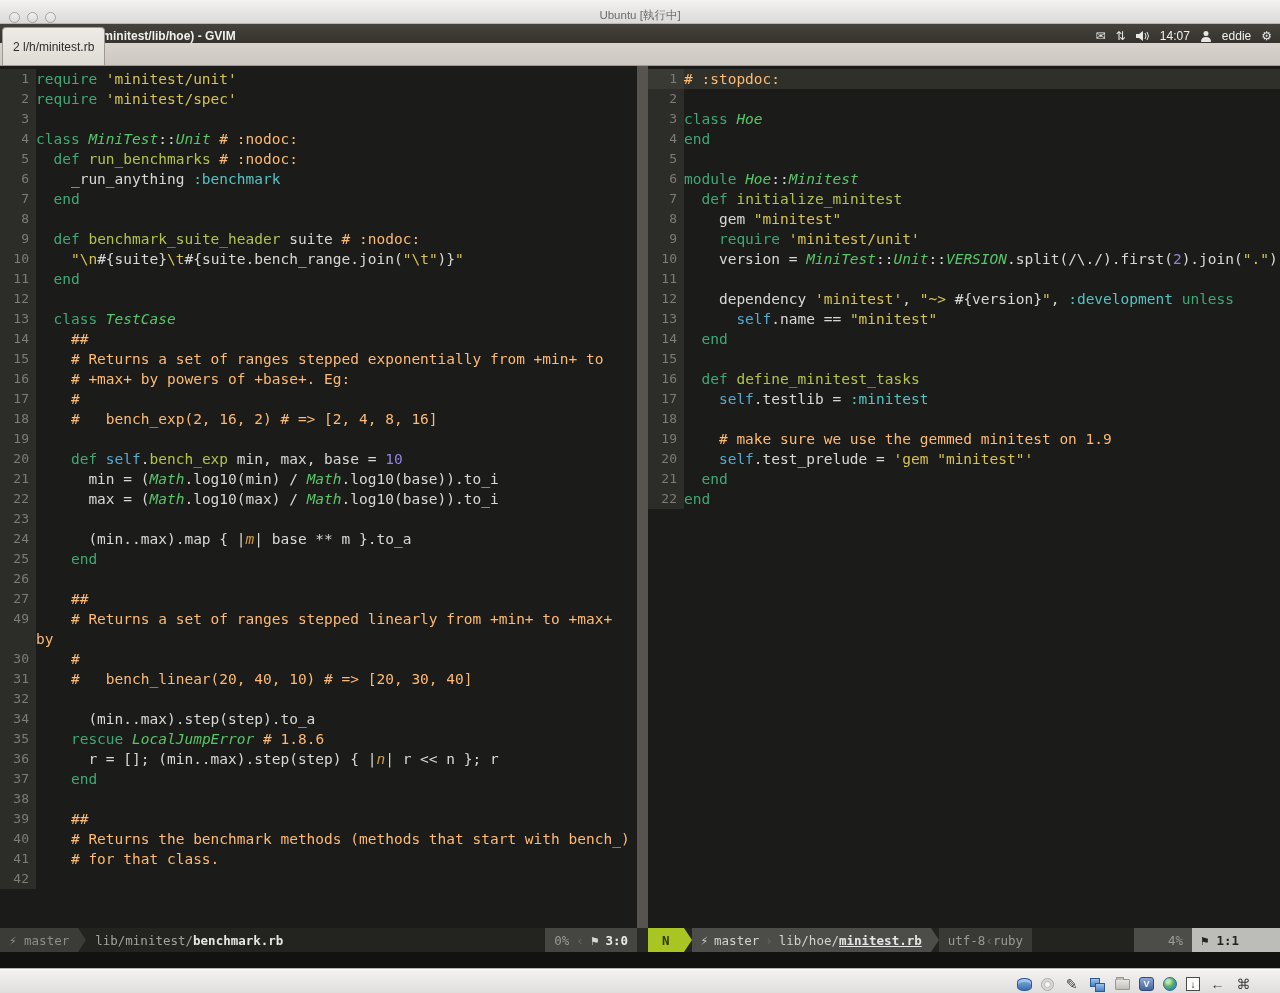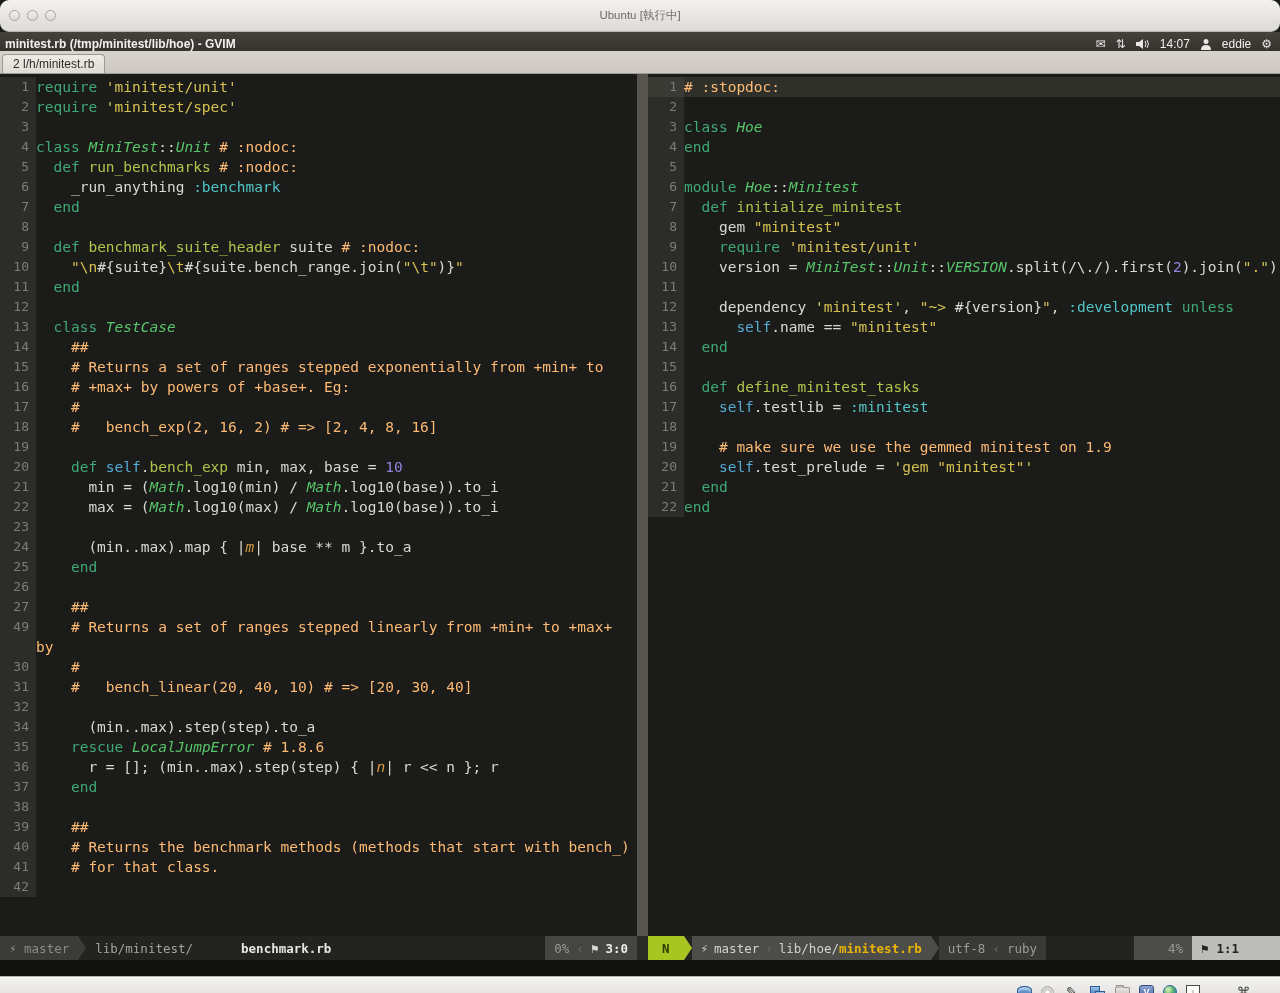--- a/index.html
+++ b/index.html
@@ -7,8 +7,8 @@
     font-family:"Liberation Sans", sans-serif; }
 
   
-  .vm-titlebar { height:32px; background:linear-gradient(#f4f2f1,#dcdad8);
-    border-bottom:1px solid #b8b6b3; display:flex; align-items:center; position:relative;border-radius:9px; }
+  .vm-titlebar { height:24px; background:linear-gradient(#f4f2f1,#dcdad8);
+    border-bottom:1px solid #b8b6b3; display:flex; align-items:flex-end; position:relative; }
   .traffic { display:flex; gap:7px; margin-left:9px; }
   .circle { width:11px; height:11px; border-radius:50%; border:1px solid #a5a3a0;
     background:linear-gradient(#f2f0ef,#dddbd9); }

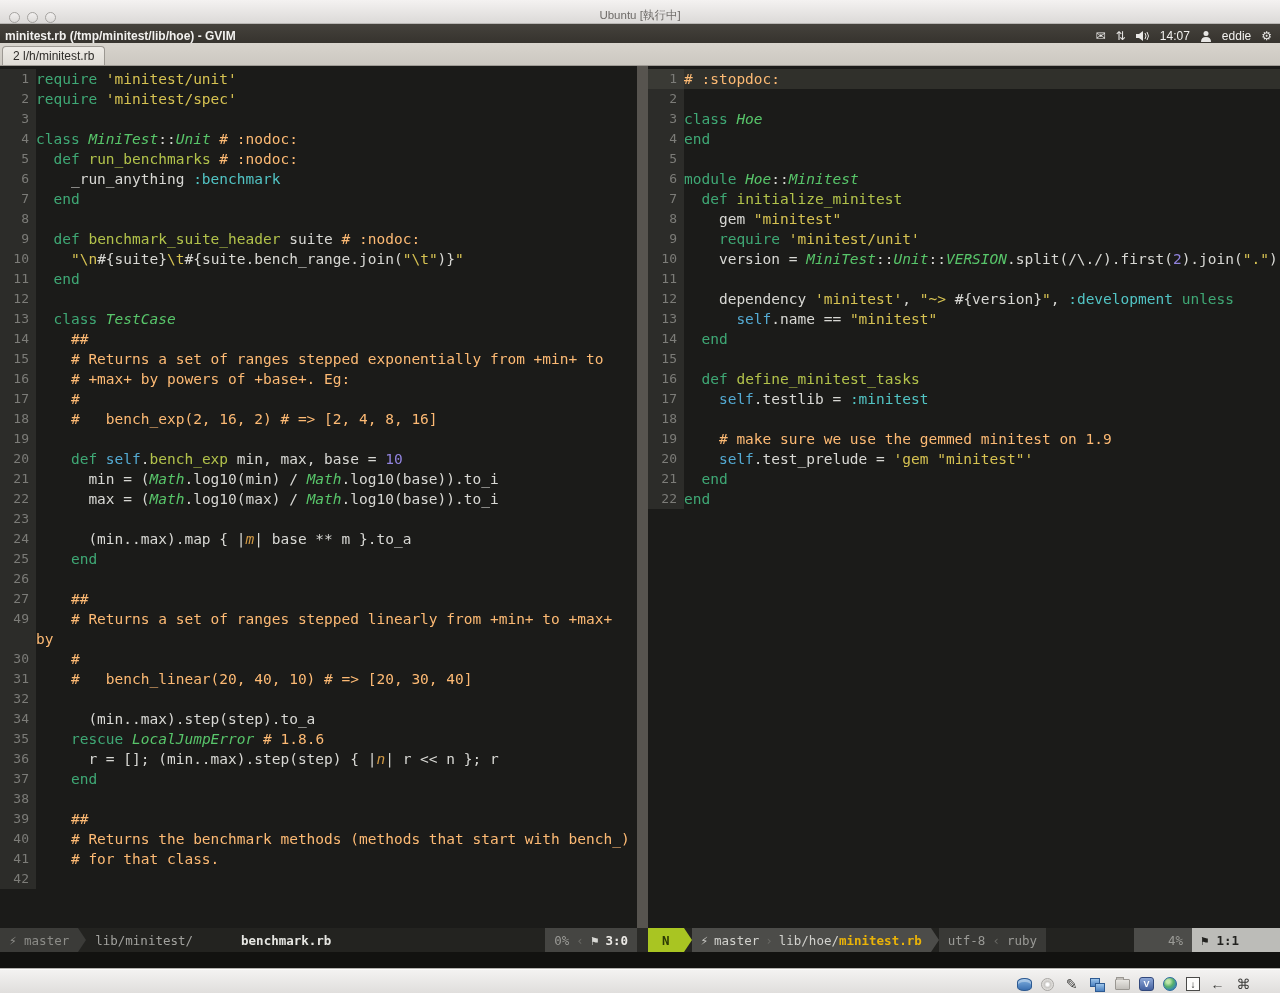--- a/index.html
+++ b/index.html
@@ -26,7 +26,7 @@
   
   .tabbar { height:23px; background:linear-gradient(#d8d4cd,#ccc8c1); border-bottom:1px solid #9f9b95;
     display:flex; align-items:flex-end; }
-  .tab { height:19px; margin-left:2px; padding:8px 10px; background:linear-gradient(#eeebe6,#dfdcd6);
+  .tab { height:38px; margin-left:2px; padding:8px 10px; background:linear-gradient(#eeebe6,#dfdcd6);
     border:1px solid #9c9892; border-bottom:none; border-radius:4px 4px 0 0;
     font-size:12px; color:#2e2c29; display:flex; align-items:center; }
 

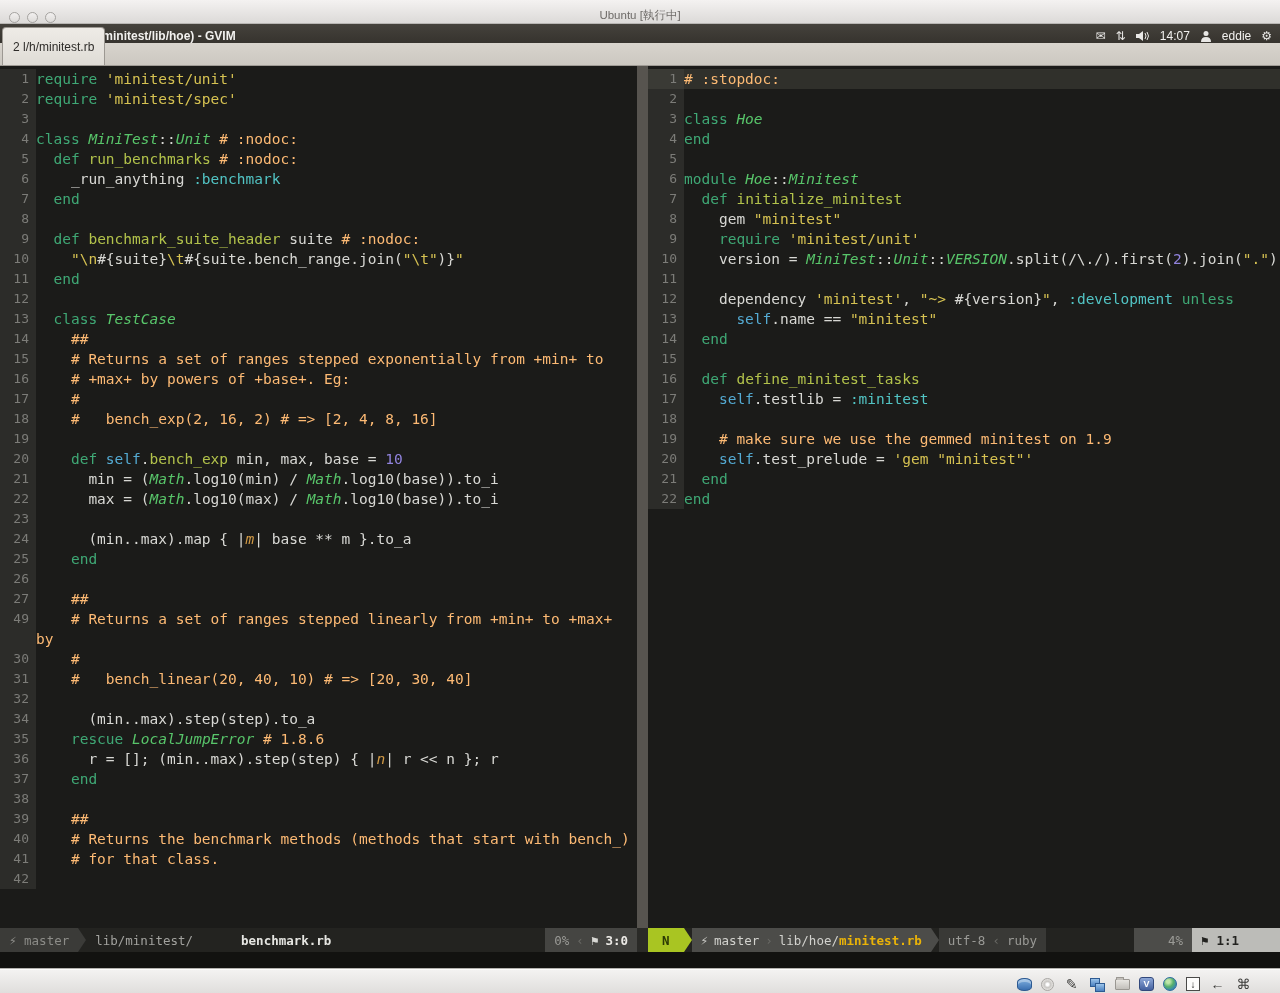--- a/index.html
+++ b/index.html
@@ -65,7 +65,7 @@
   .lseg1 { background:#3b3b38; color:#8c8c88; }
   .tri { width:0; height:0; border-top:12px solid transparent; border-bottom:12px solid transparent; }
   .tri-l1 { border-left:8px solid #3b3b38; }
-  .lpath { color:#a2a29e;gap:48px; }
+  .lpath { color:#a2a29e; }
   .lpath b { color:#e6e6e2; }
   .flex1 { flex:1; }
   .lblock { background:#454542; color:#9a9a96; gap:7px; }

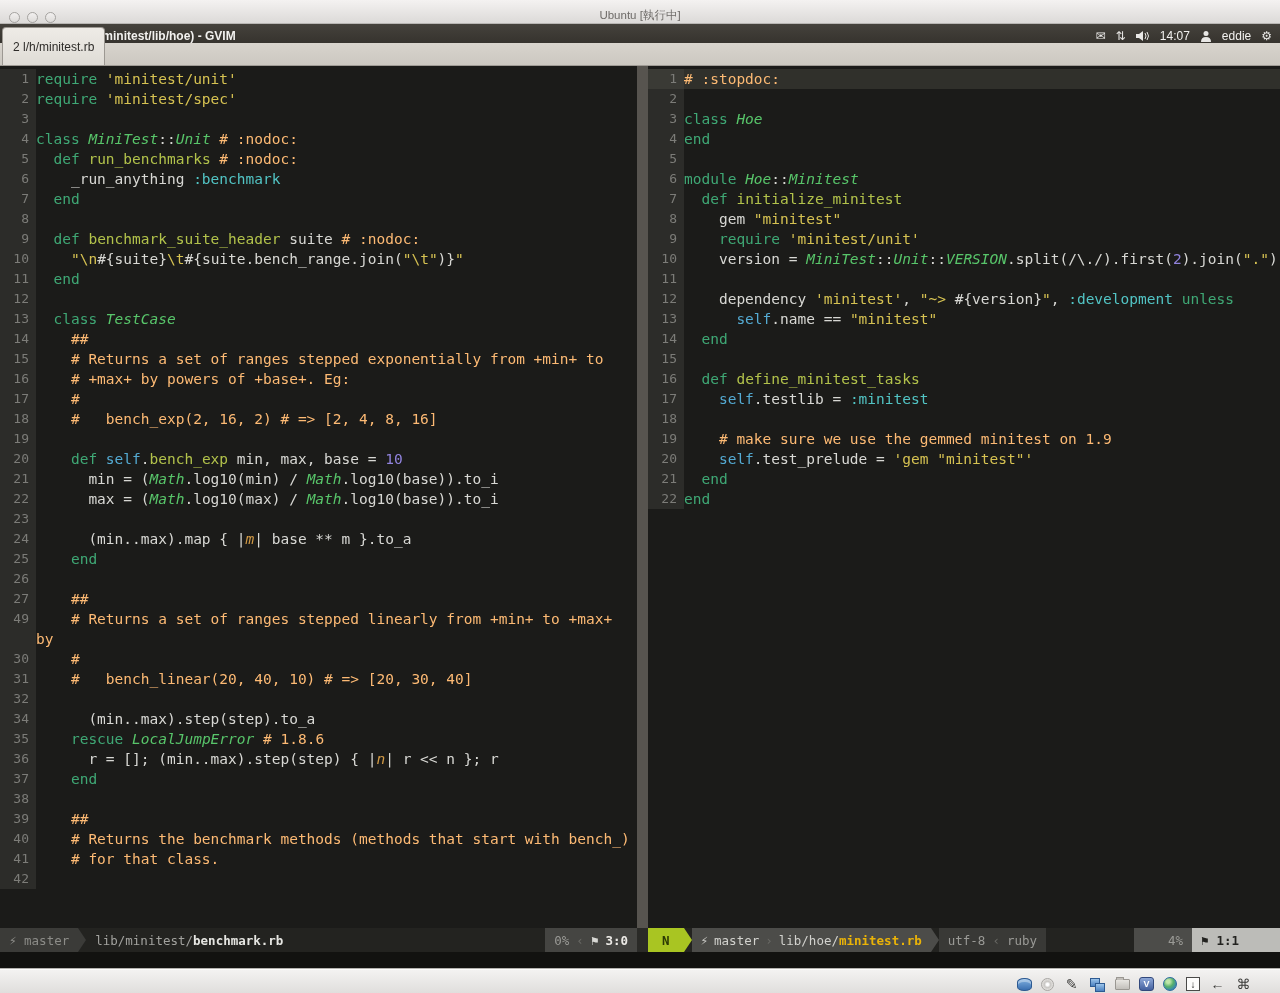--- a/index.html
+++ b/index.html
@@ -76,7 +76,7 @@
   .tri-n { border-left:8px solid #a9c522; }
   .rseg1 { background:#4c4c49; color:#d2d2ce; gap:6px; }
   .rseg1 .bolt { color:#c9c9c5; }
-  .rseg1 b { color:#eab308; }
+  .rseg1 b { color:#e5e5e5;text-decoration:underline; }
   .tri-r1 { border-left:8px solid #4c4c49; }
   .rseg2 { background:#393936; color:#9a9a96; gap:7px; }
   .rseg3 { background:#4c4c49; color:#9a9a96; justify-content:flex-end; min-width:58px; }

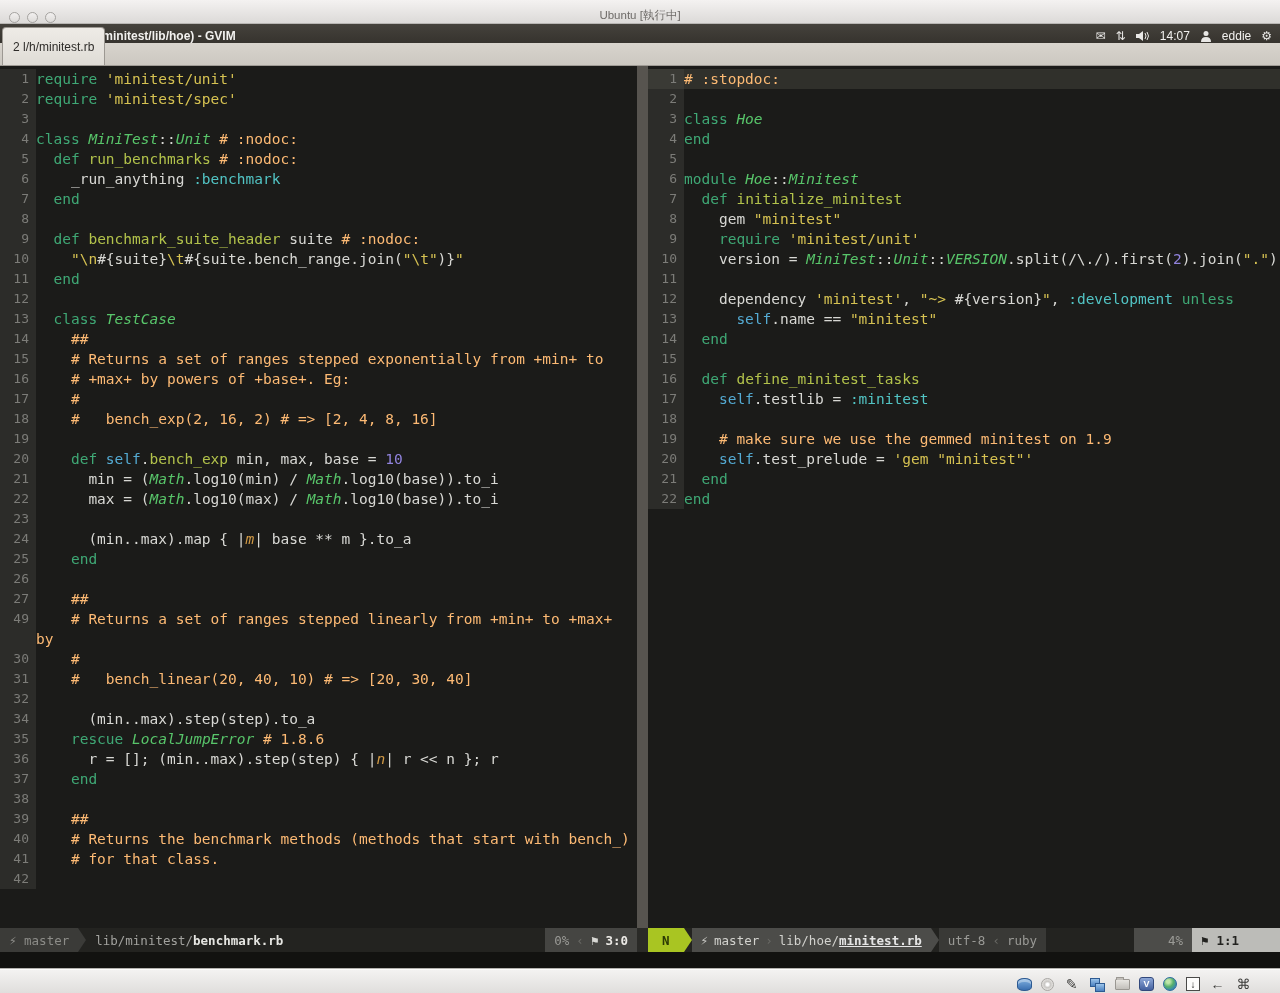--- a/index.html
+++ b/index.html
@@ -78,7 +78,7 @@
   .rseg1 .bolt { color:#c9c9c5; }
   .rseg1 b { color:#e5e5e5;text-decoration:underline; }
   .tri-r1 { border-left:8px solid #4c4c49; }
-  .rseg2 { background:#393936; color:#9a9a96; gap:7px; }
+  .rseg2 { background:#393936; color:#9a9a96; }
   .rseg3 { background:#4c4c49; color:#9a9a96; justify-content:flex-end; min-width:58px; }
   .rblock { background:#bcbcb8; color:#22221f; gap:8px; min-width:88px; }
   .rblock .ruler { font-weight:bold; }

